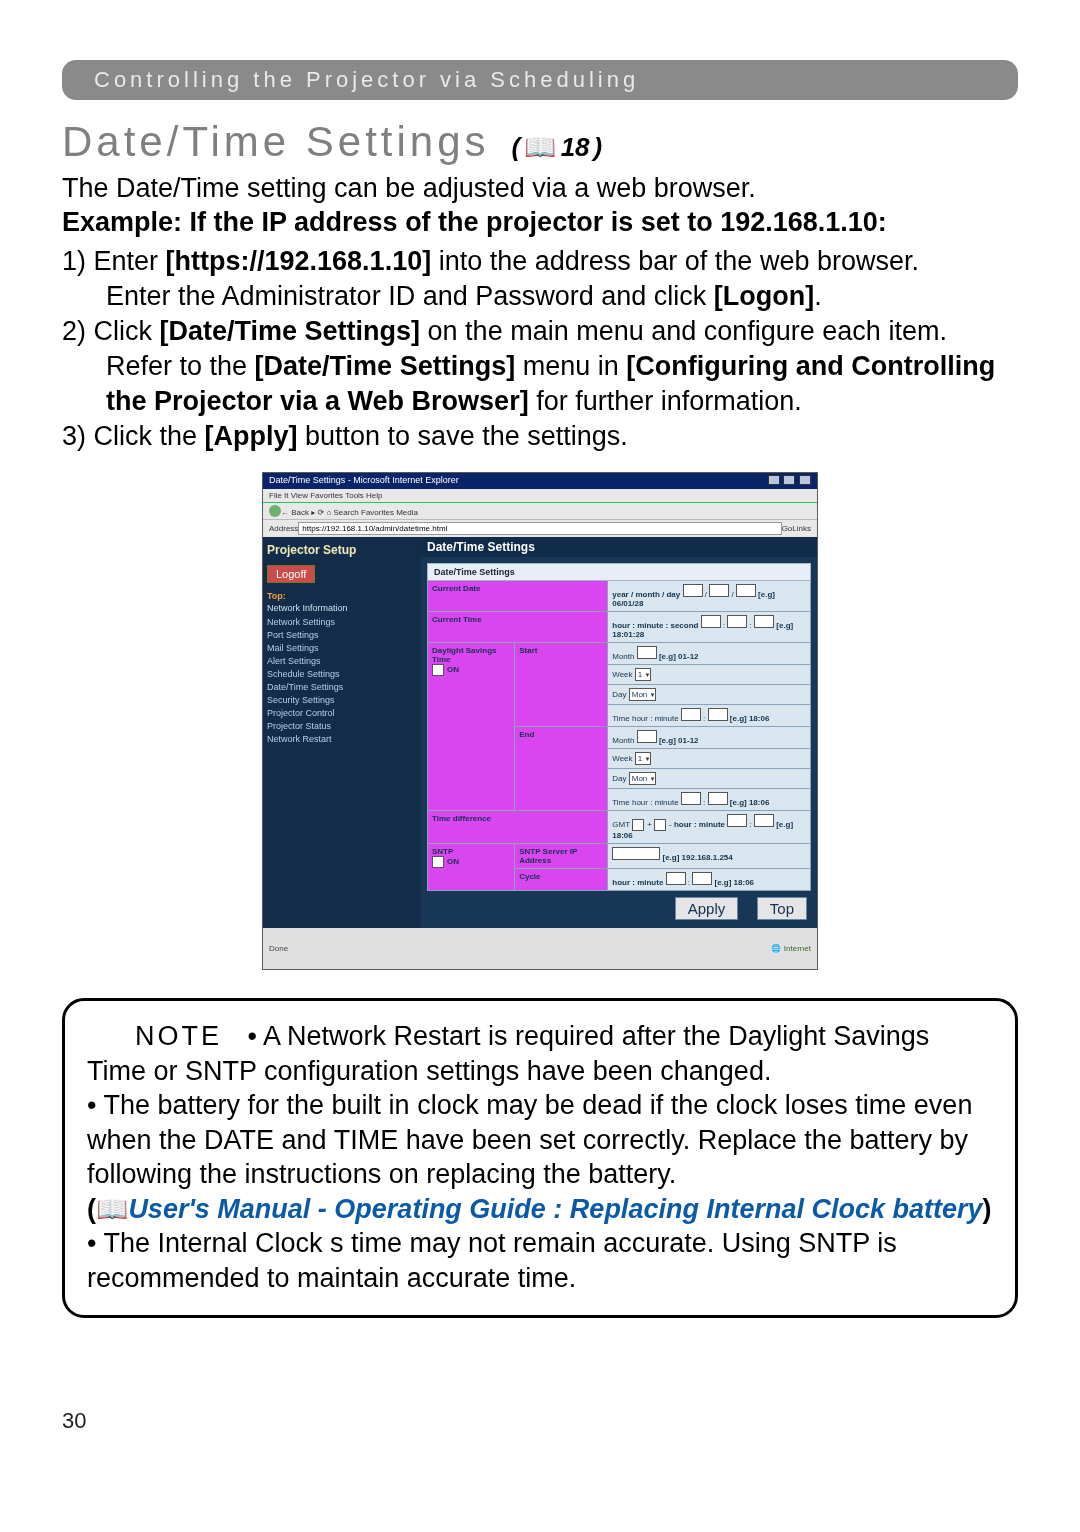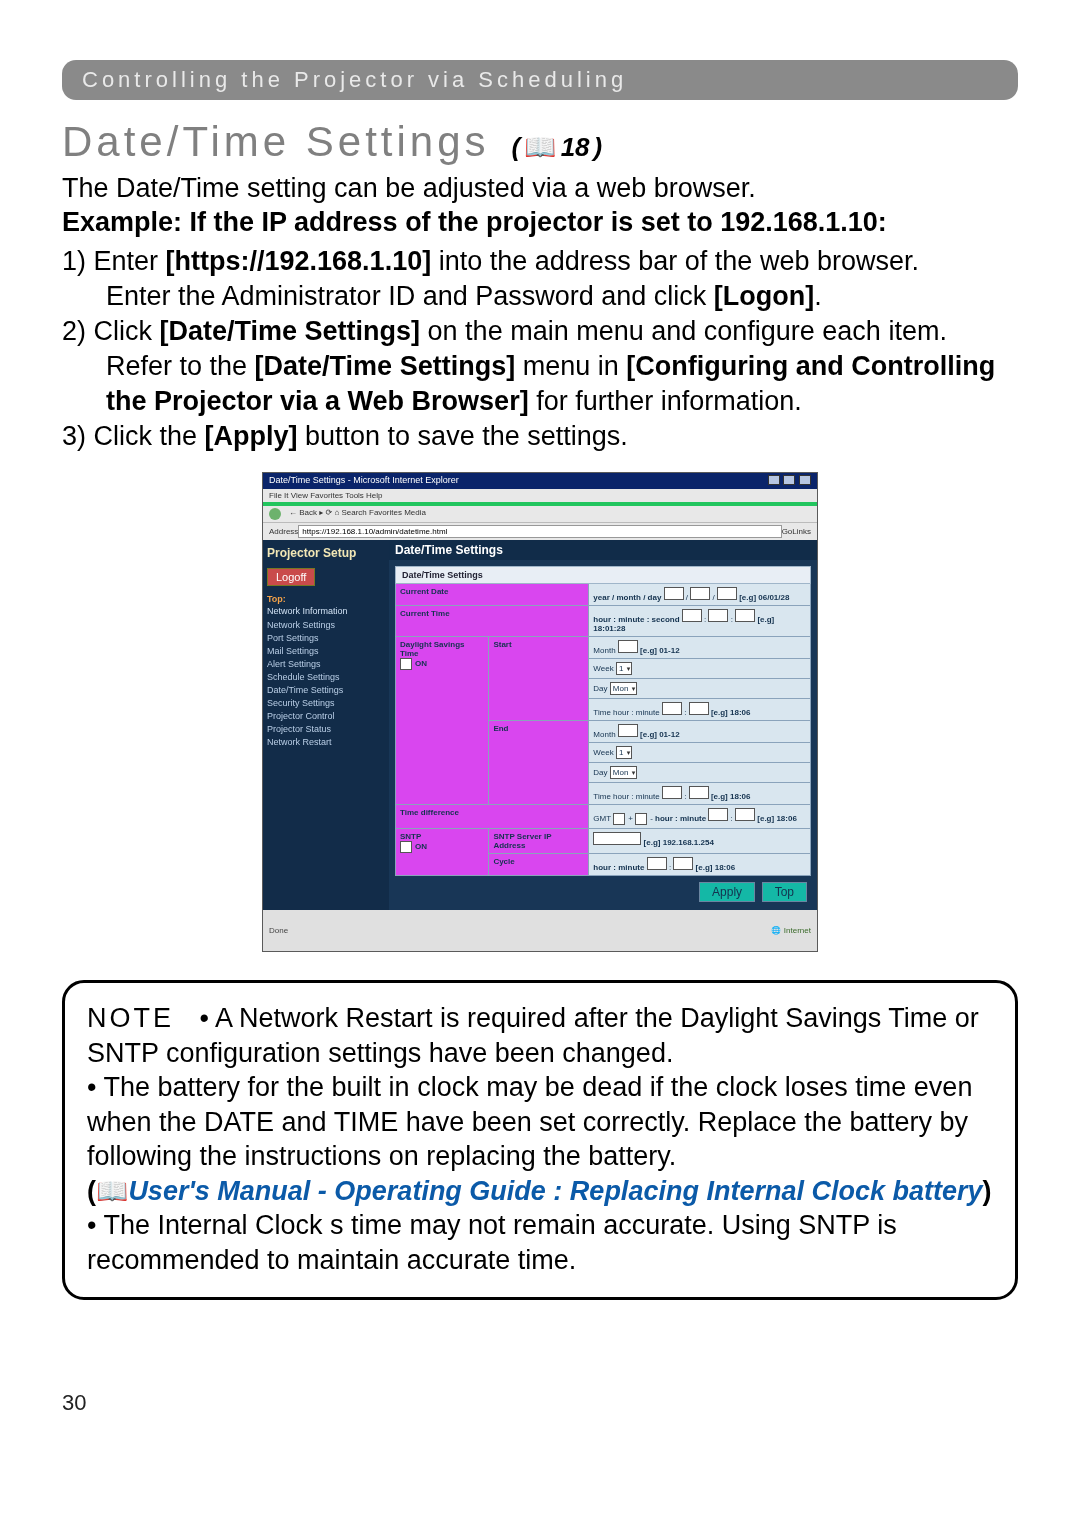--- a/index.html
+++ b/index.html
@@ -16,7 +16,7 @@
   .breadcrumb-bar {
     background: #8a8a8a;
     border-radius: 14px;
-    padding: 7px 20px;
+    padding: 7px 32px;
     color: #e9e9e9;
     font-size: 22px;
     letter-spacing: 4px;

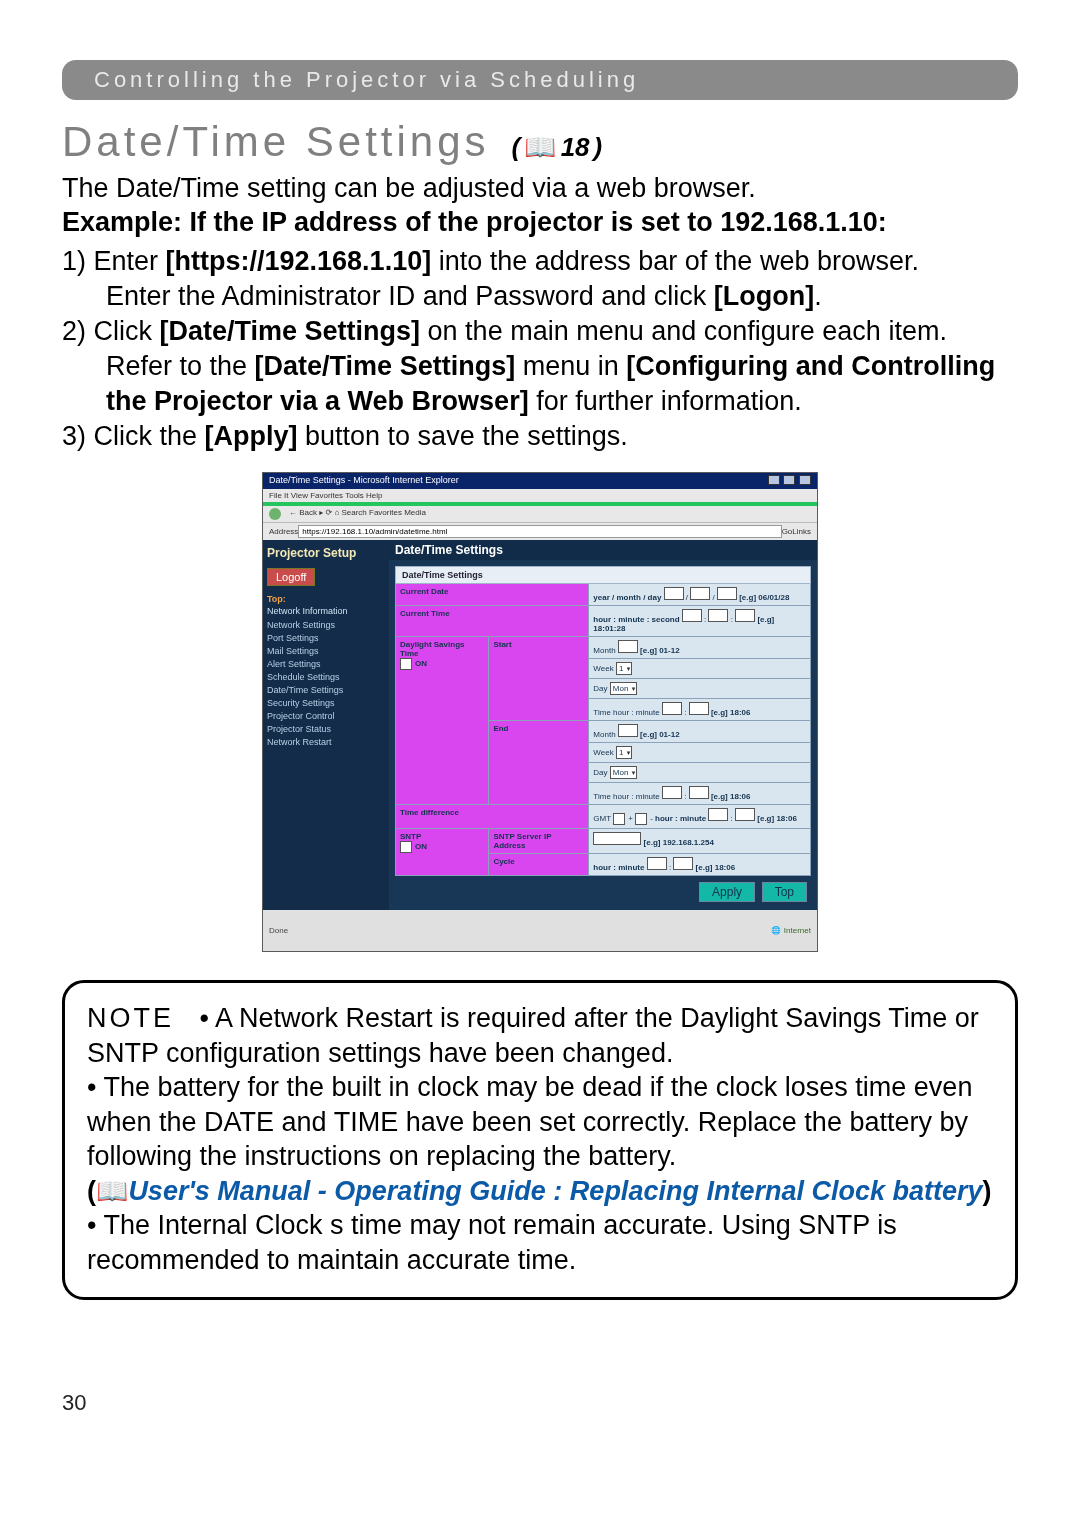--- a/index.html
+++ b/index.html
@@ -106,10 +106,10 @@
     padding: 2px 6px;
     font-size: 8px;
     color: #333;
-    border-top: 4px solid #22c55e;
+    border-top: 1px solid #22c55e;
     display:flex;
-    align-items:flex-start;
-    gap:8px;
+    align-items:flex-end;
+    gap:0;
   }
   .shot-toolbar .ticon { width:12px;height:12px;background:#6db26d;border-radius:50%;display:inline-block;}
   .shot-addr {

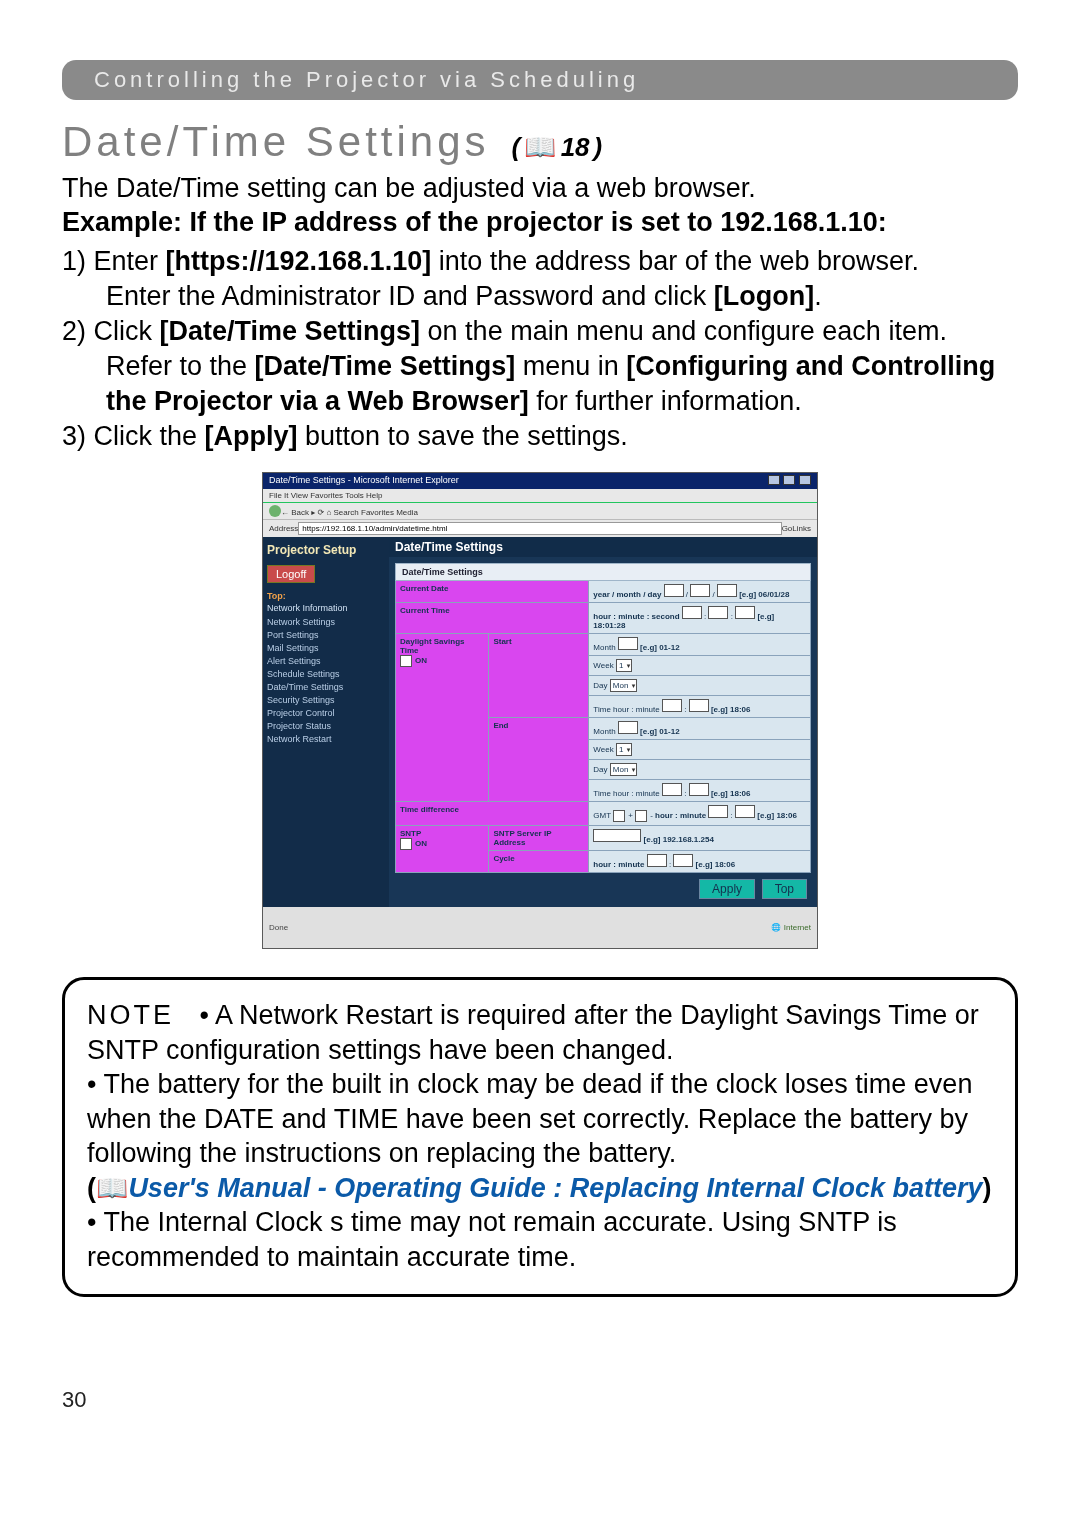--- a/index.html
+++ b/index.html
@@ -131,6 +131,7 @@
     display: flex;
     min-height: 240px;
     background: #122c49;
+    gap: 32px;
   }
   .side {
     width: 118px;

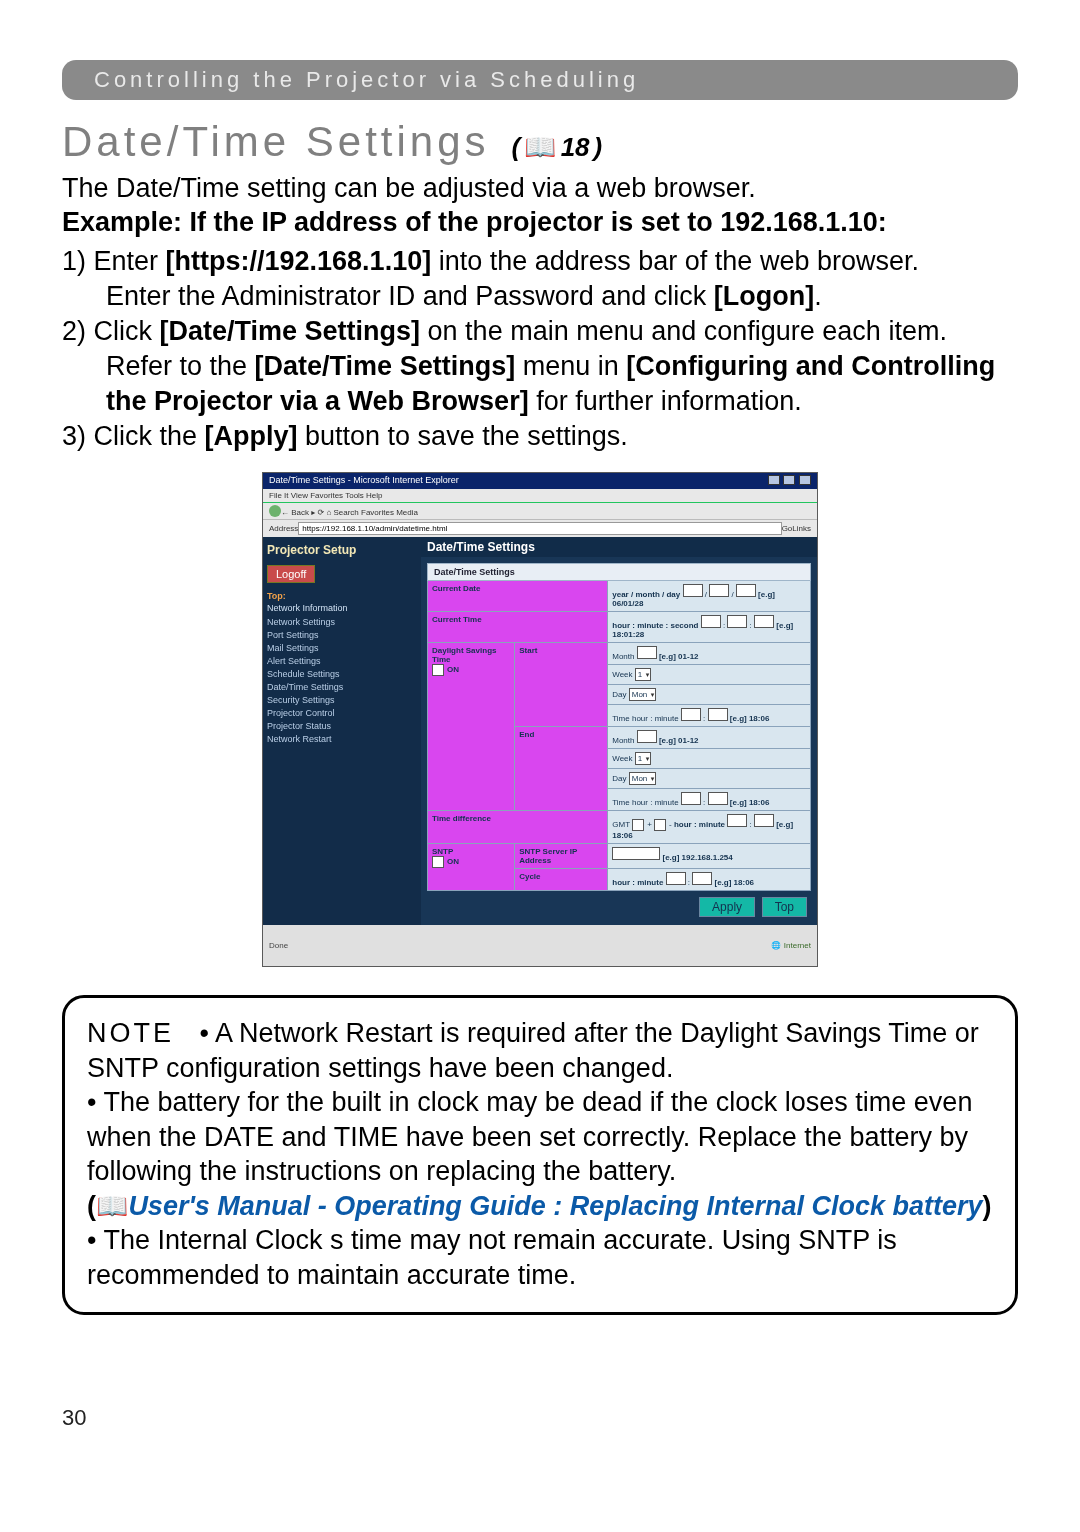--- a/index.html
+++ b/index.html
@@ -217,12 +217,12 @@
   .btn-row { text-align:right;padding:6px 4px 2px 0;}
   .btn-row .minibtn {
     display:inline-block;
-    background:#14b8a6;
+    background:#e5e5e5;
     border:1px solid #6a86a1;
-    font-size:12px;
+    font-size:15px;
     padding:2px 12px;
     color:#14324f;
-    margin-left:4px;
+    margin-left:16px;
   }
   .status-bar {
     background:#e0e0e0;

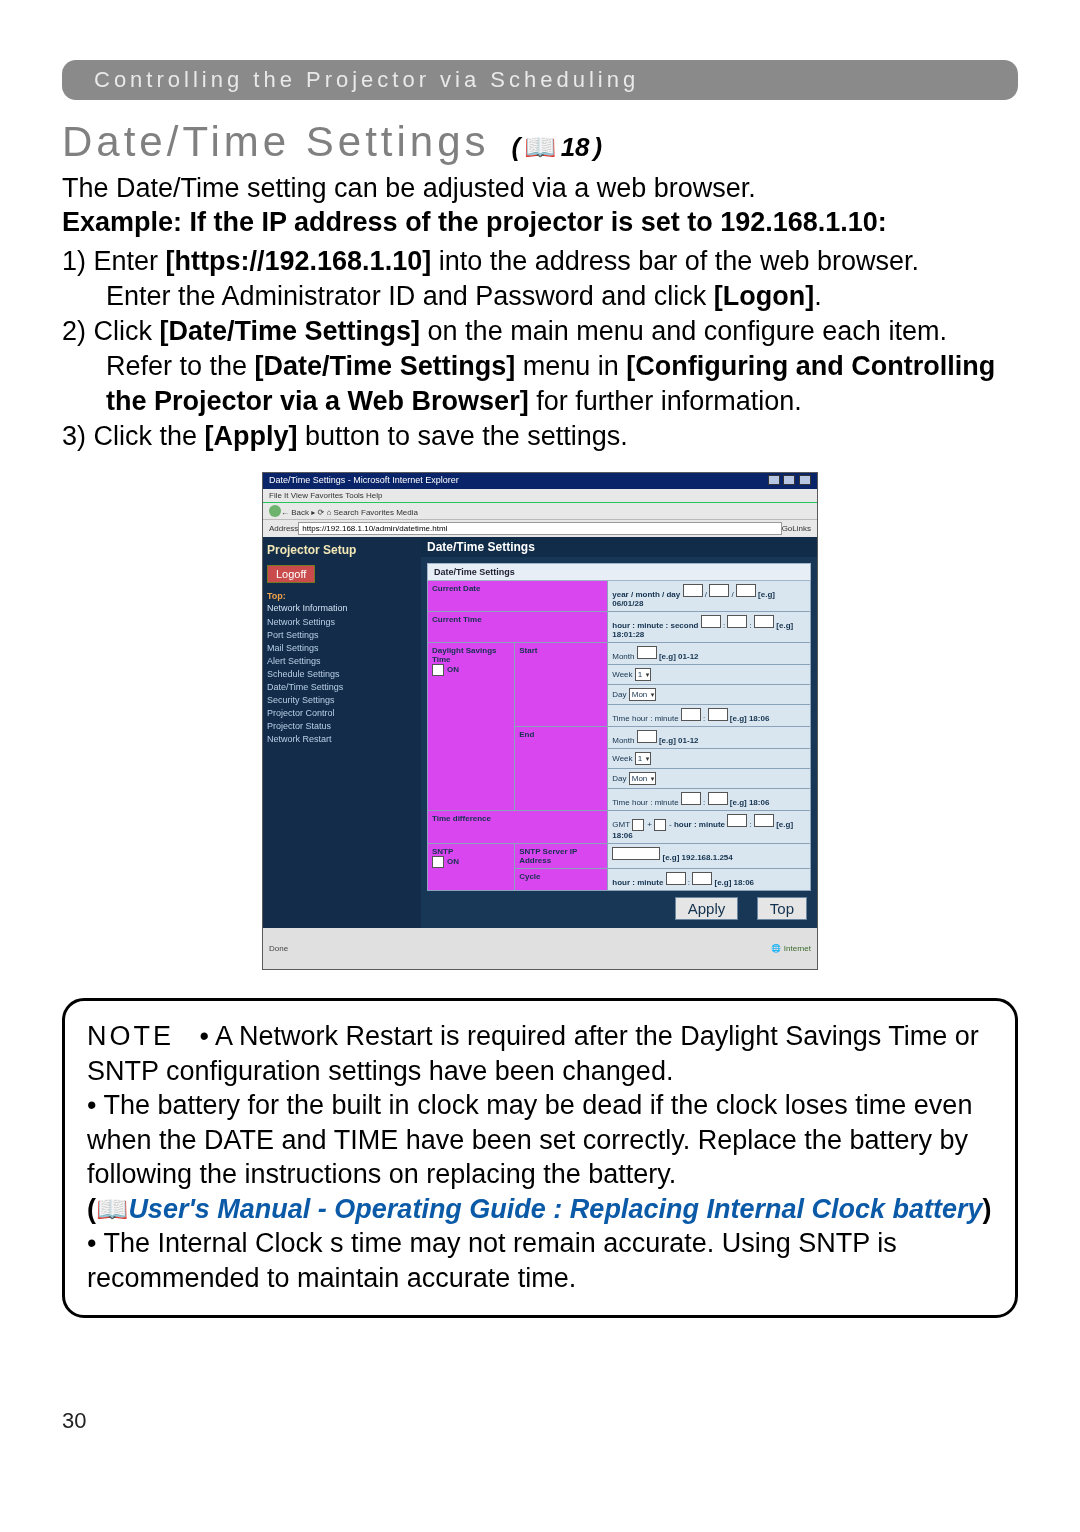--- a/index.html
+++ b/index.html
@@ -248,6 +248,7 @@
     font-weight: 400;
     display:inline-block;
     margin-right: 18px;
+    margin-left: 48px;
   }
   .italic-link {
     color: #0b5aa8;

